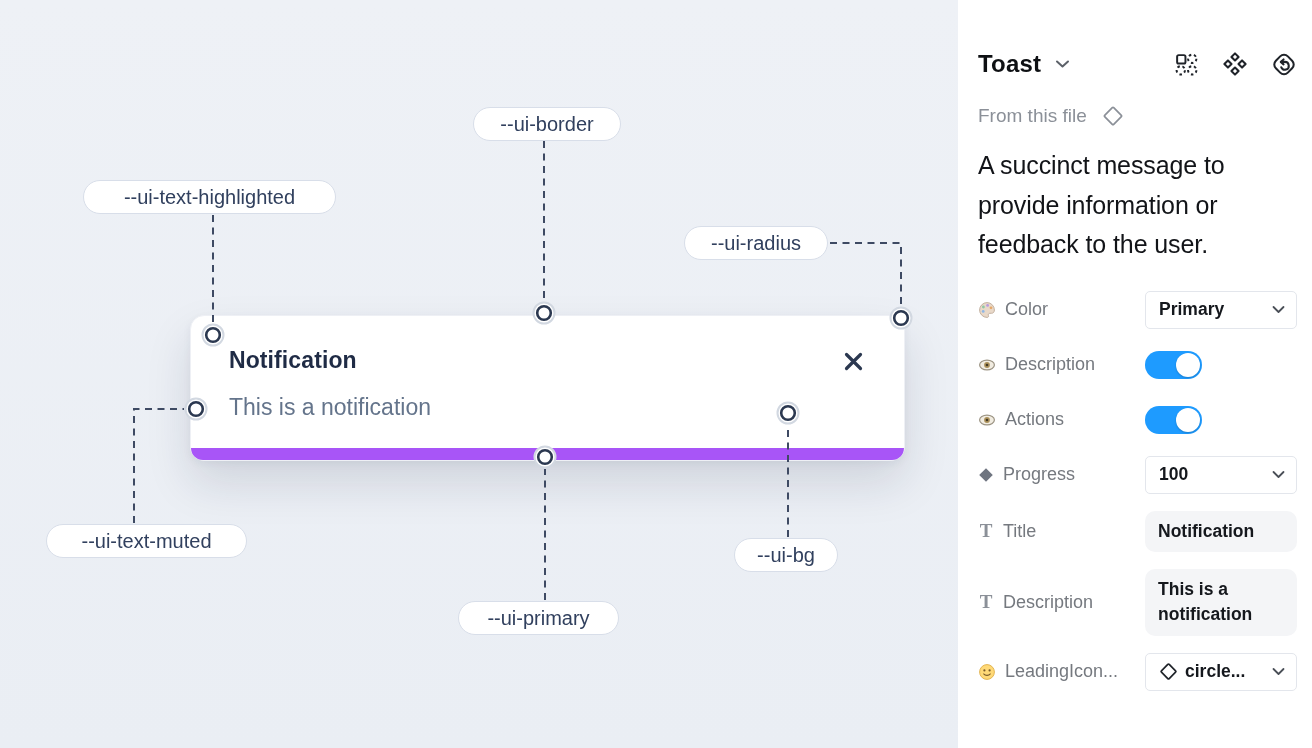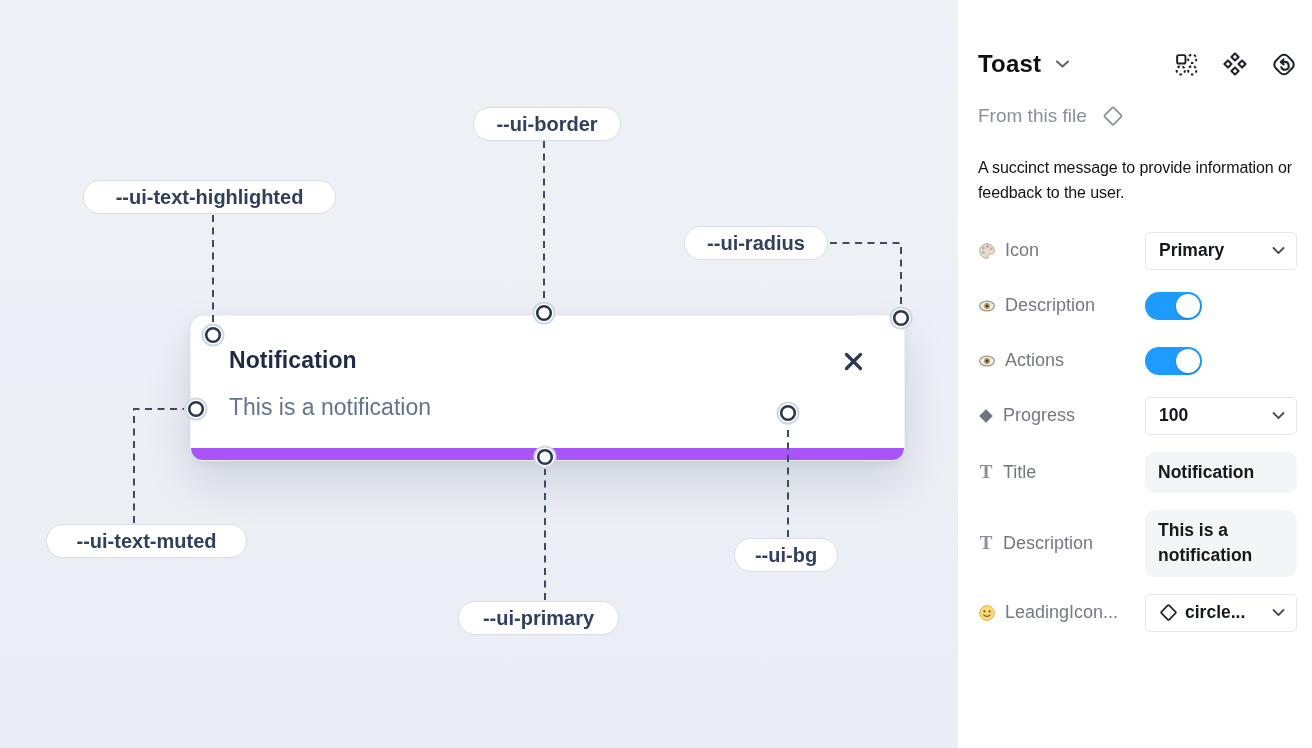--- a/index.html
+++ b/index.html
@@ -51,7 +51,7 @@
     background:#fff;
     border:1.5px solid #d8dee9;
     border-radius:17px;
-    font-size:20px; font-weight:700; color:#31405e;
+    font-size:20px; font-weight:400; color:#31405e;
     padding:0 16px; white-space:nowrap;
   }
 

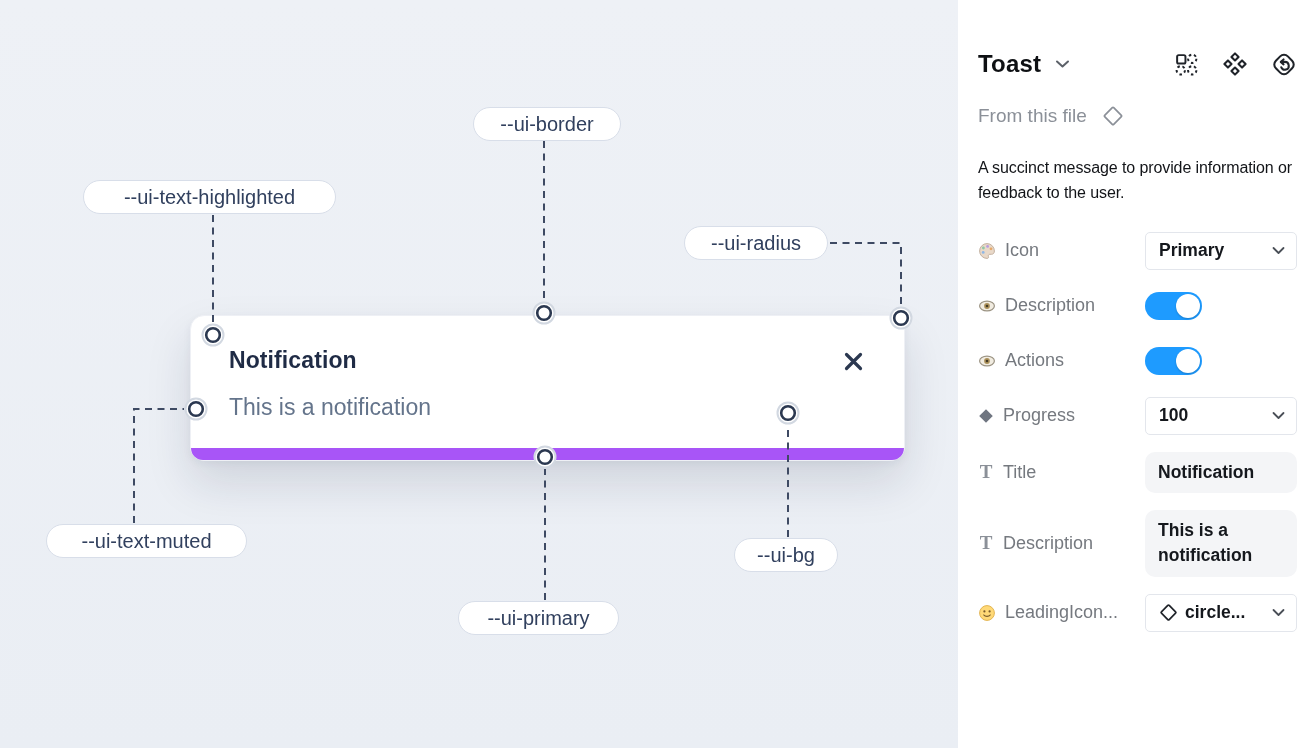--- a/index.html
+++ b/index.html
@@ -70,7 +70,7 @@
   .source-row { margin-top:27px; display:flex; align-items:center; gap:15px; }
   .source-text { font-size:19px; color:#8b9098; }
 
-  .panel-desc { margin-top:28px; font-size:16px; line-height:1.58; color:#121418; letter-spacing:-0.1px; }
+  .panel-desc { margin-top:19px; font-size:25px; line-height:1.58; color:#121418; letter-spacing:-0.1px; }
 
   .props { margin-top:26px; }
   .prop-row { display:flex; align-items:center; min-height:38px; margin-bottom:17px; }

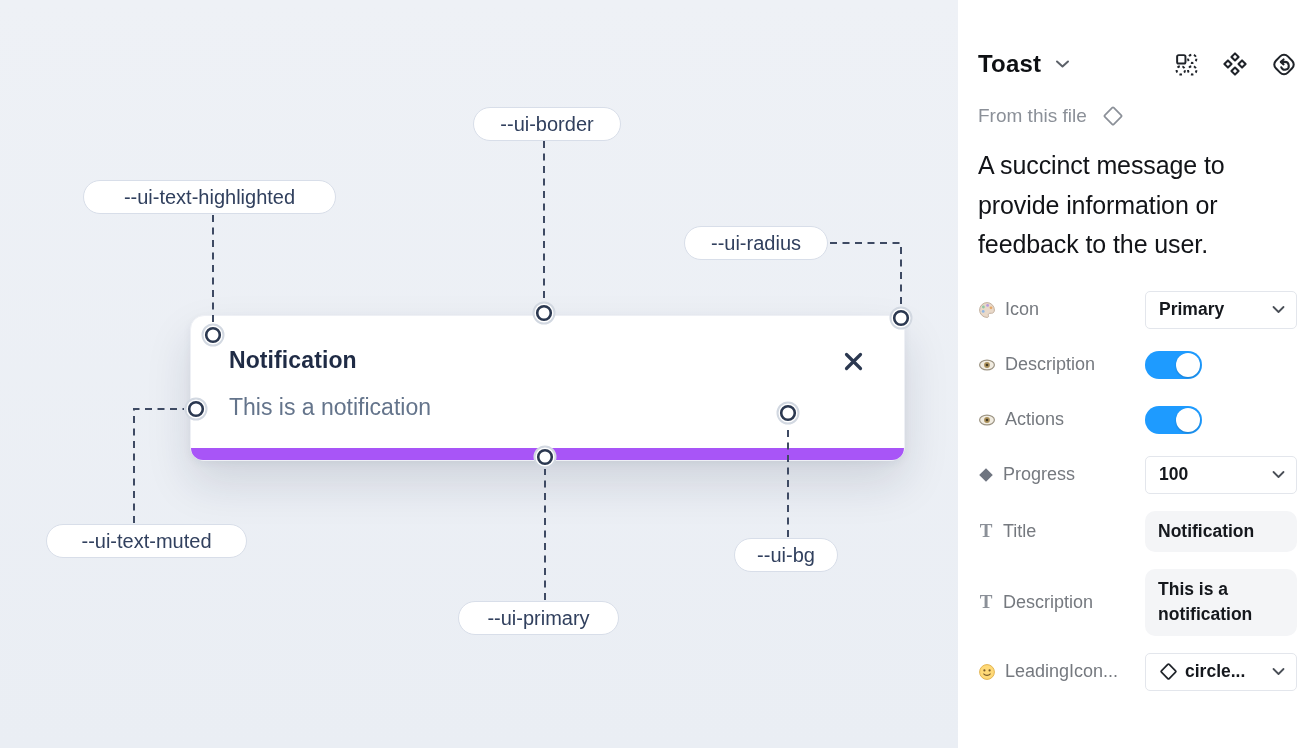--- a/index.html
+++ b/index.html
@@ -228,7 +228,7 @@
             <circle cx="13" cy="6.8" r="1.4" fill="#e6a86a"></circle>
             <circle cx="5.2" cy="10.4" r="1.4" fill="#8fb7e6"></circle>
         </svg>
-        <span class="txt">Icon</span>
+        <span class="txt">Color</span>
       </div>
       <div class="prop-control">
         <button class="select">

